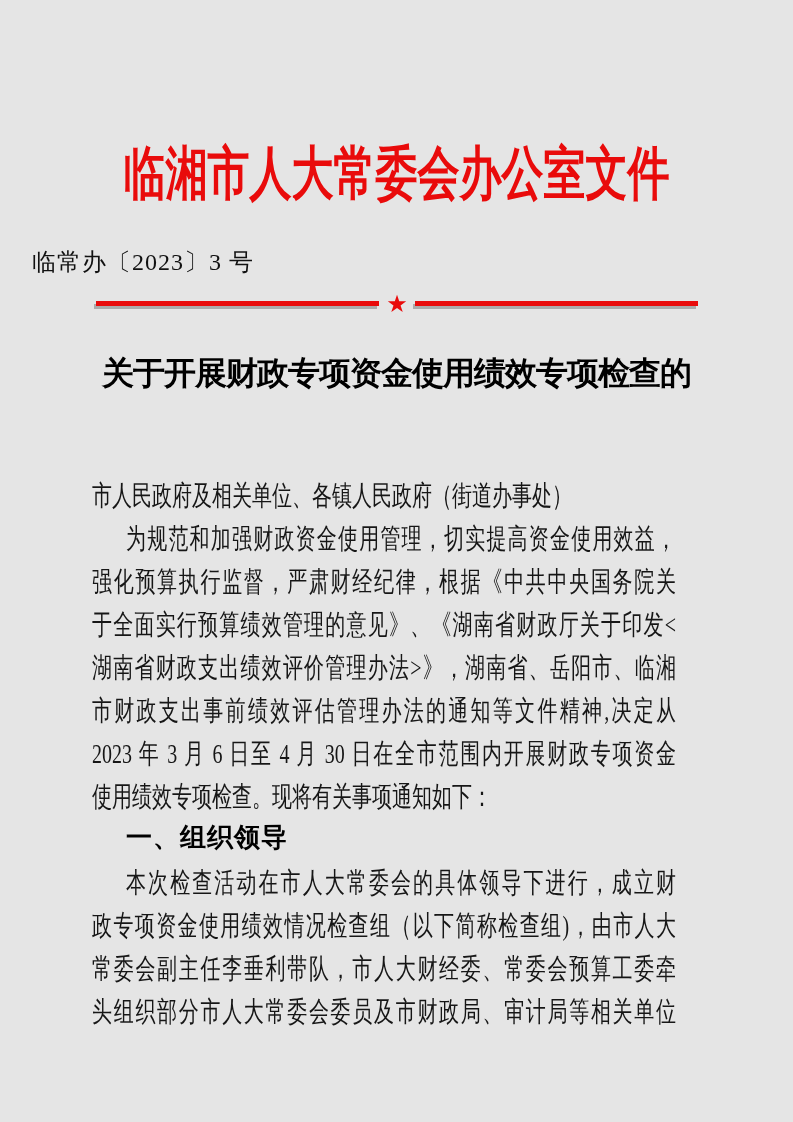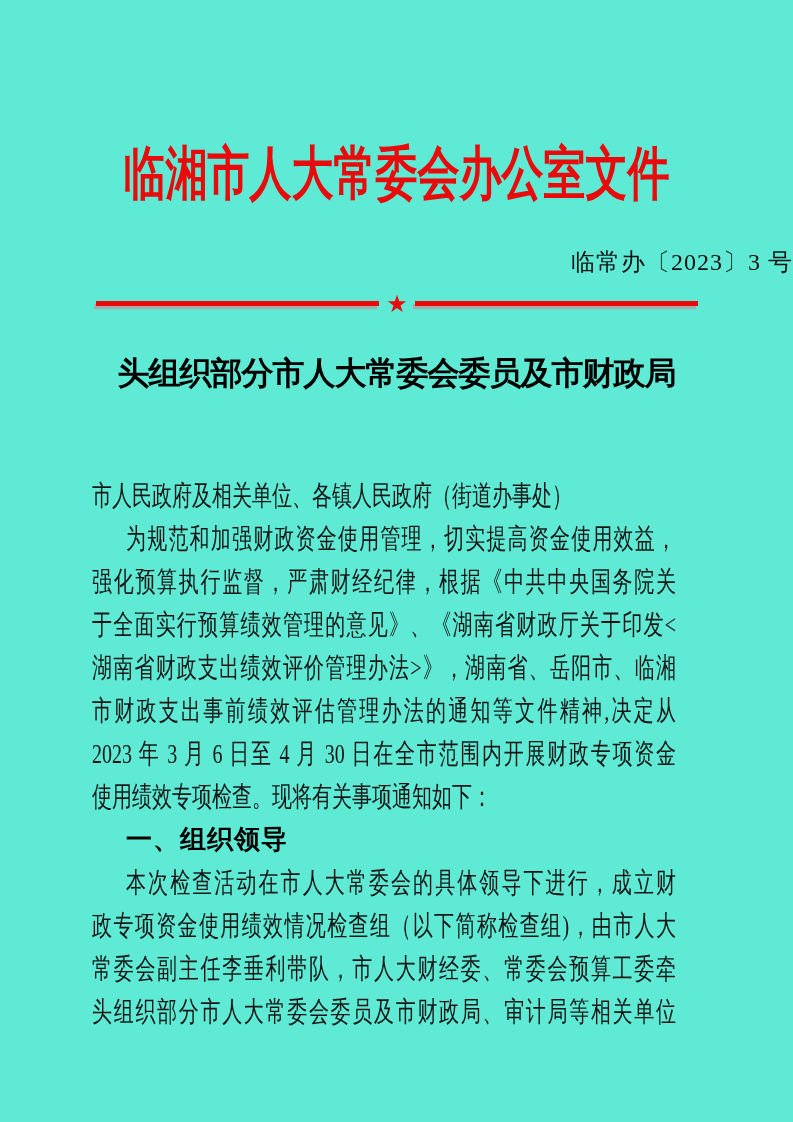--- a/index.html
+++ b/index.html
@@ -6,7 +6,7 @@
   .page{
     position:relative;
     width:793px;height:1122px;
-    background:#5eead4;
+    background:#e5e5e5;
     overflow:hidden;
     font-family:"Liberation Serif","DejaVu Serif",serif;
     color:#1c1c1c;

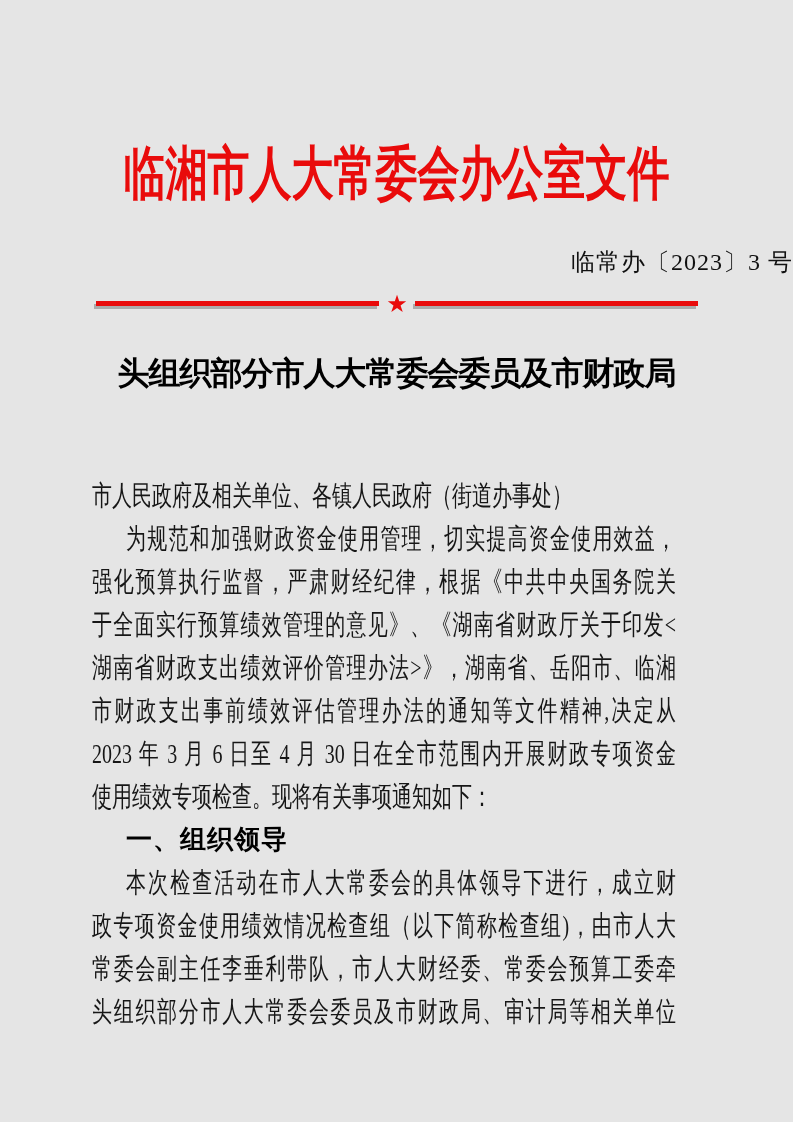--- a/index.html
+++ b/index.html
@@ -25,10 +25,11 @@
   
   .doc-number{
     position:absolute;top:247px;left:0;right:0;
-    text-align:right;
+    text-align:left;
     font-size:24px;line-height:30px;
     color:#111111;
     letter-spacing:1px;
+    padding-left:32px;
   }
   
   .divider{

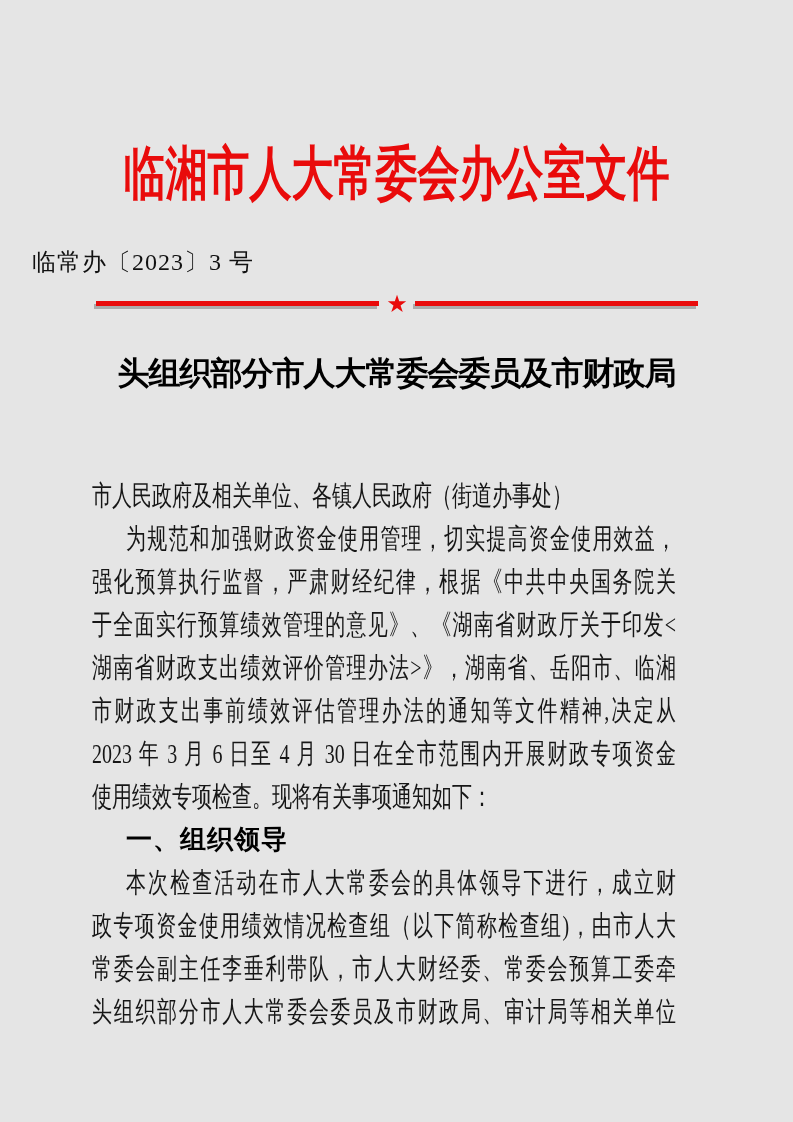--- a/index.html
+++ b/index.html
@@ -94,7 +94,7 @@
   </div>
 
   <div class="doc-title">
-    <div class="t1">头组织部分市人大常委会委员及市财政局</div>
+    <div class="t1">关于开展财政专项资金使用绩效专项检查的</div>
   </div>
 
   <div class="body-col">

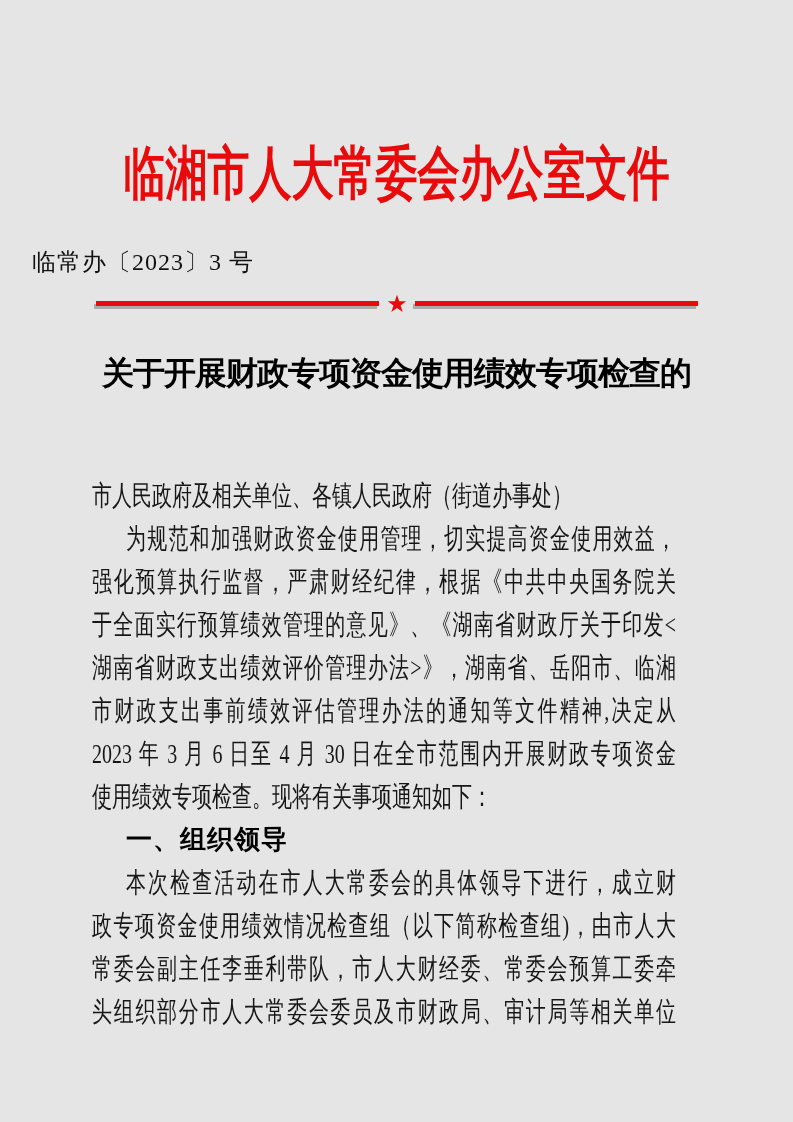--- a/index.html
+++ b/index.html
@@ -71,7 +71,7 @@
   .just{text-align:justify;text-align-last:justify;}
   .ind{text-indent:34px;}
   .head{
-    font-family:Liberation Sans, sans-serif;
+    font-family:Liberation Mono, monospace;
     font-weight:bold;font-size:26px;
     transform:none;
     letter-spacing:1px;

